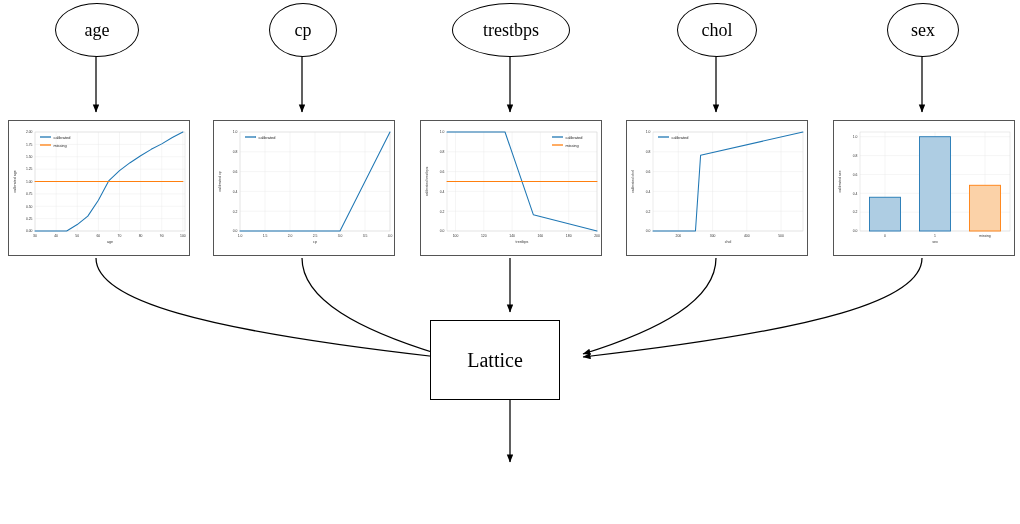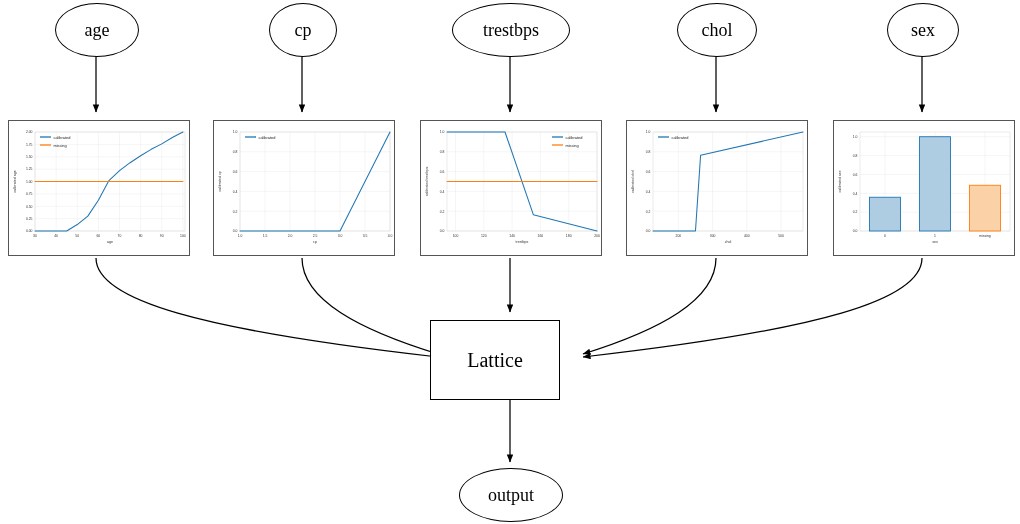--- a/index.html
+++ b/index.html
@@ -68,9 +68,6 @@
     <span>Lattice</span>
   </div>
 
-  <div class="node-ell" style="left:459px;top:468px;width:102px;height:52px;font-size:18px;">
-    <span>output</span>
-  </div>
 
   <div class="panel" style="left:8px;top:120px;width:182px;height:136px;">
     <svg class="plot-svg" viewBox="0 0 182 136" width="182" height="136">

